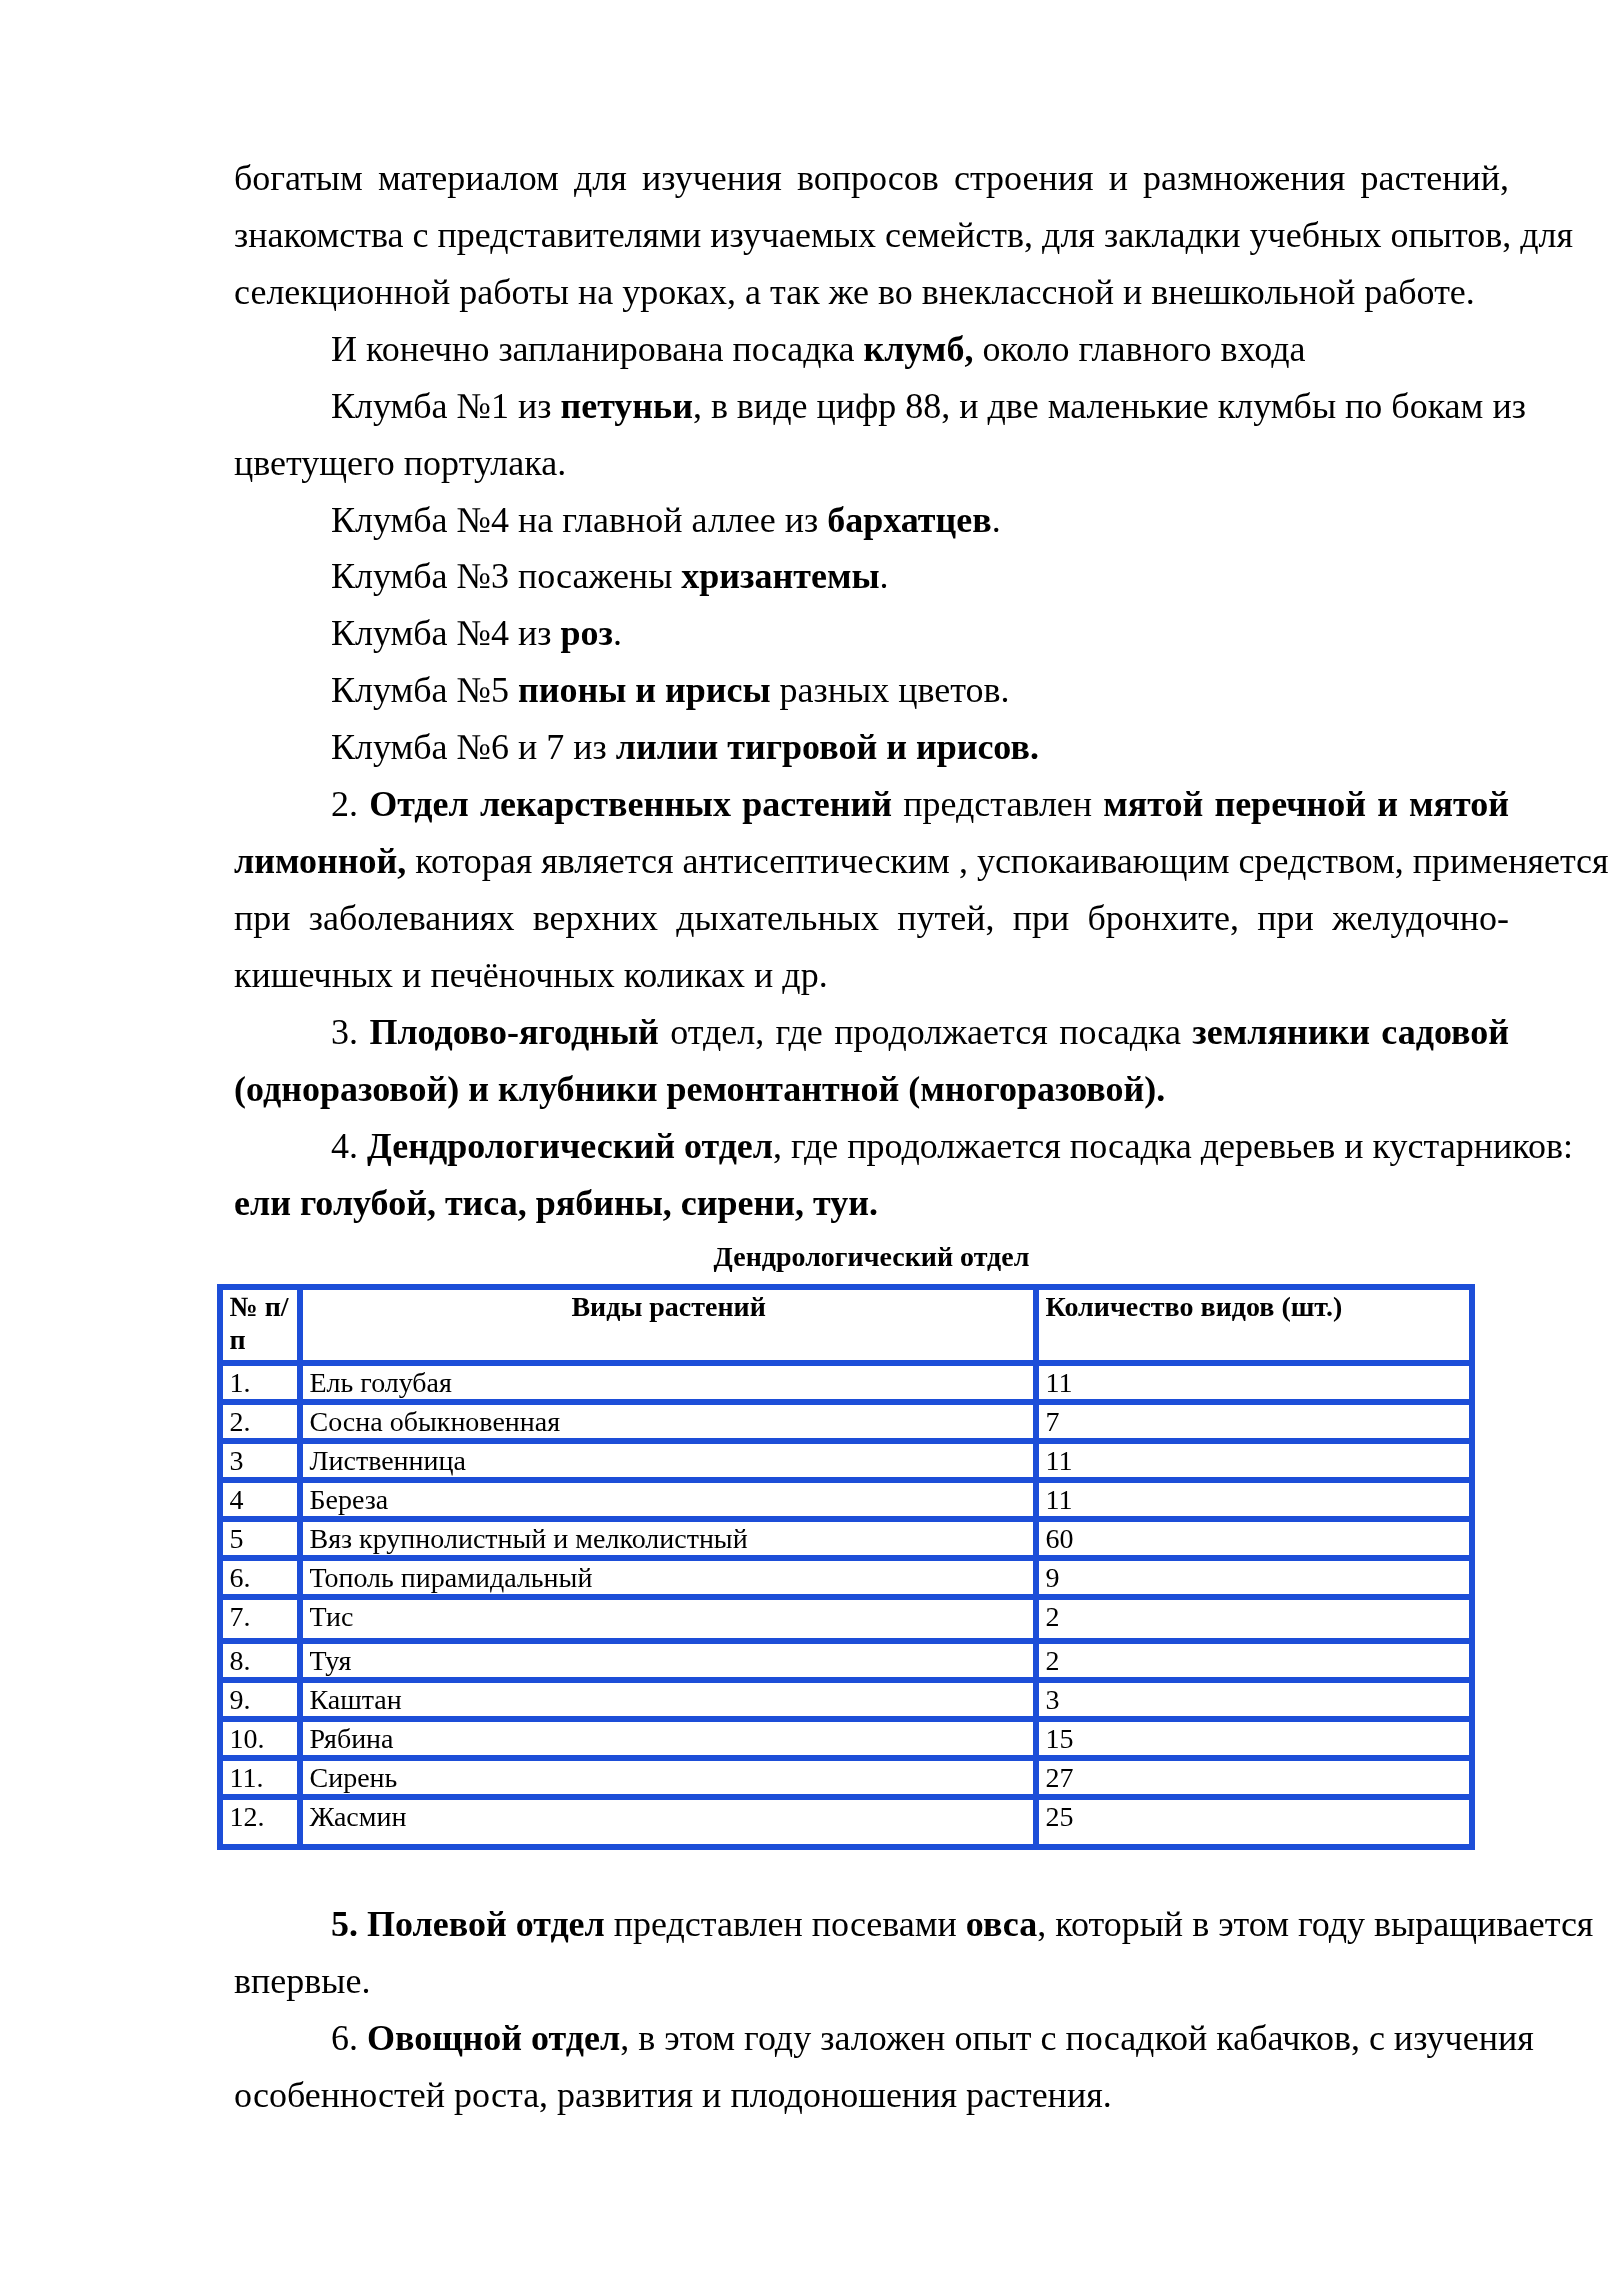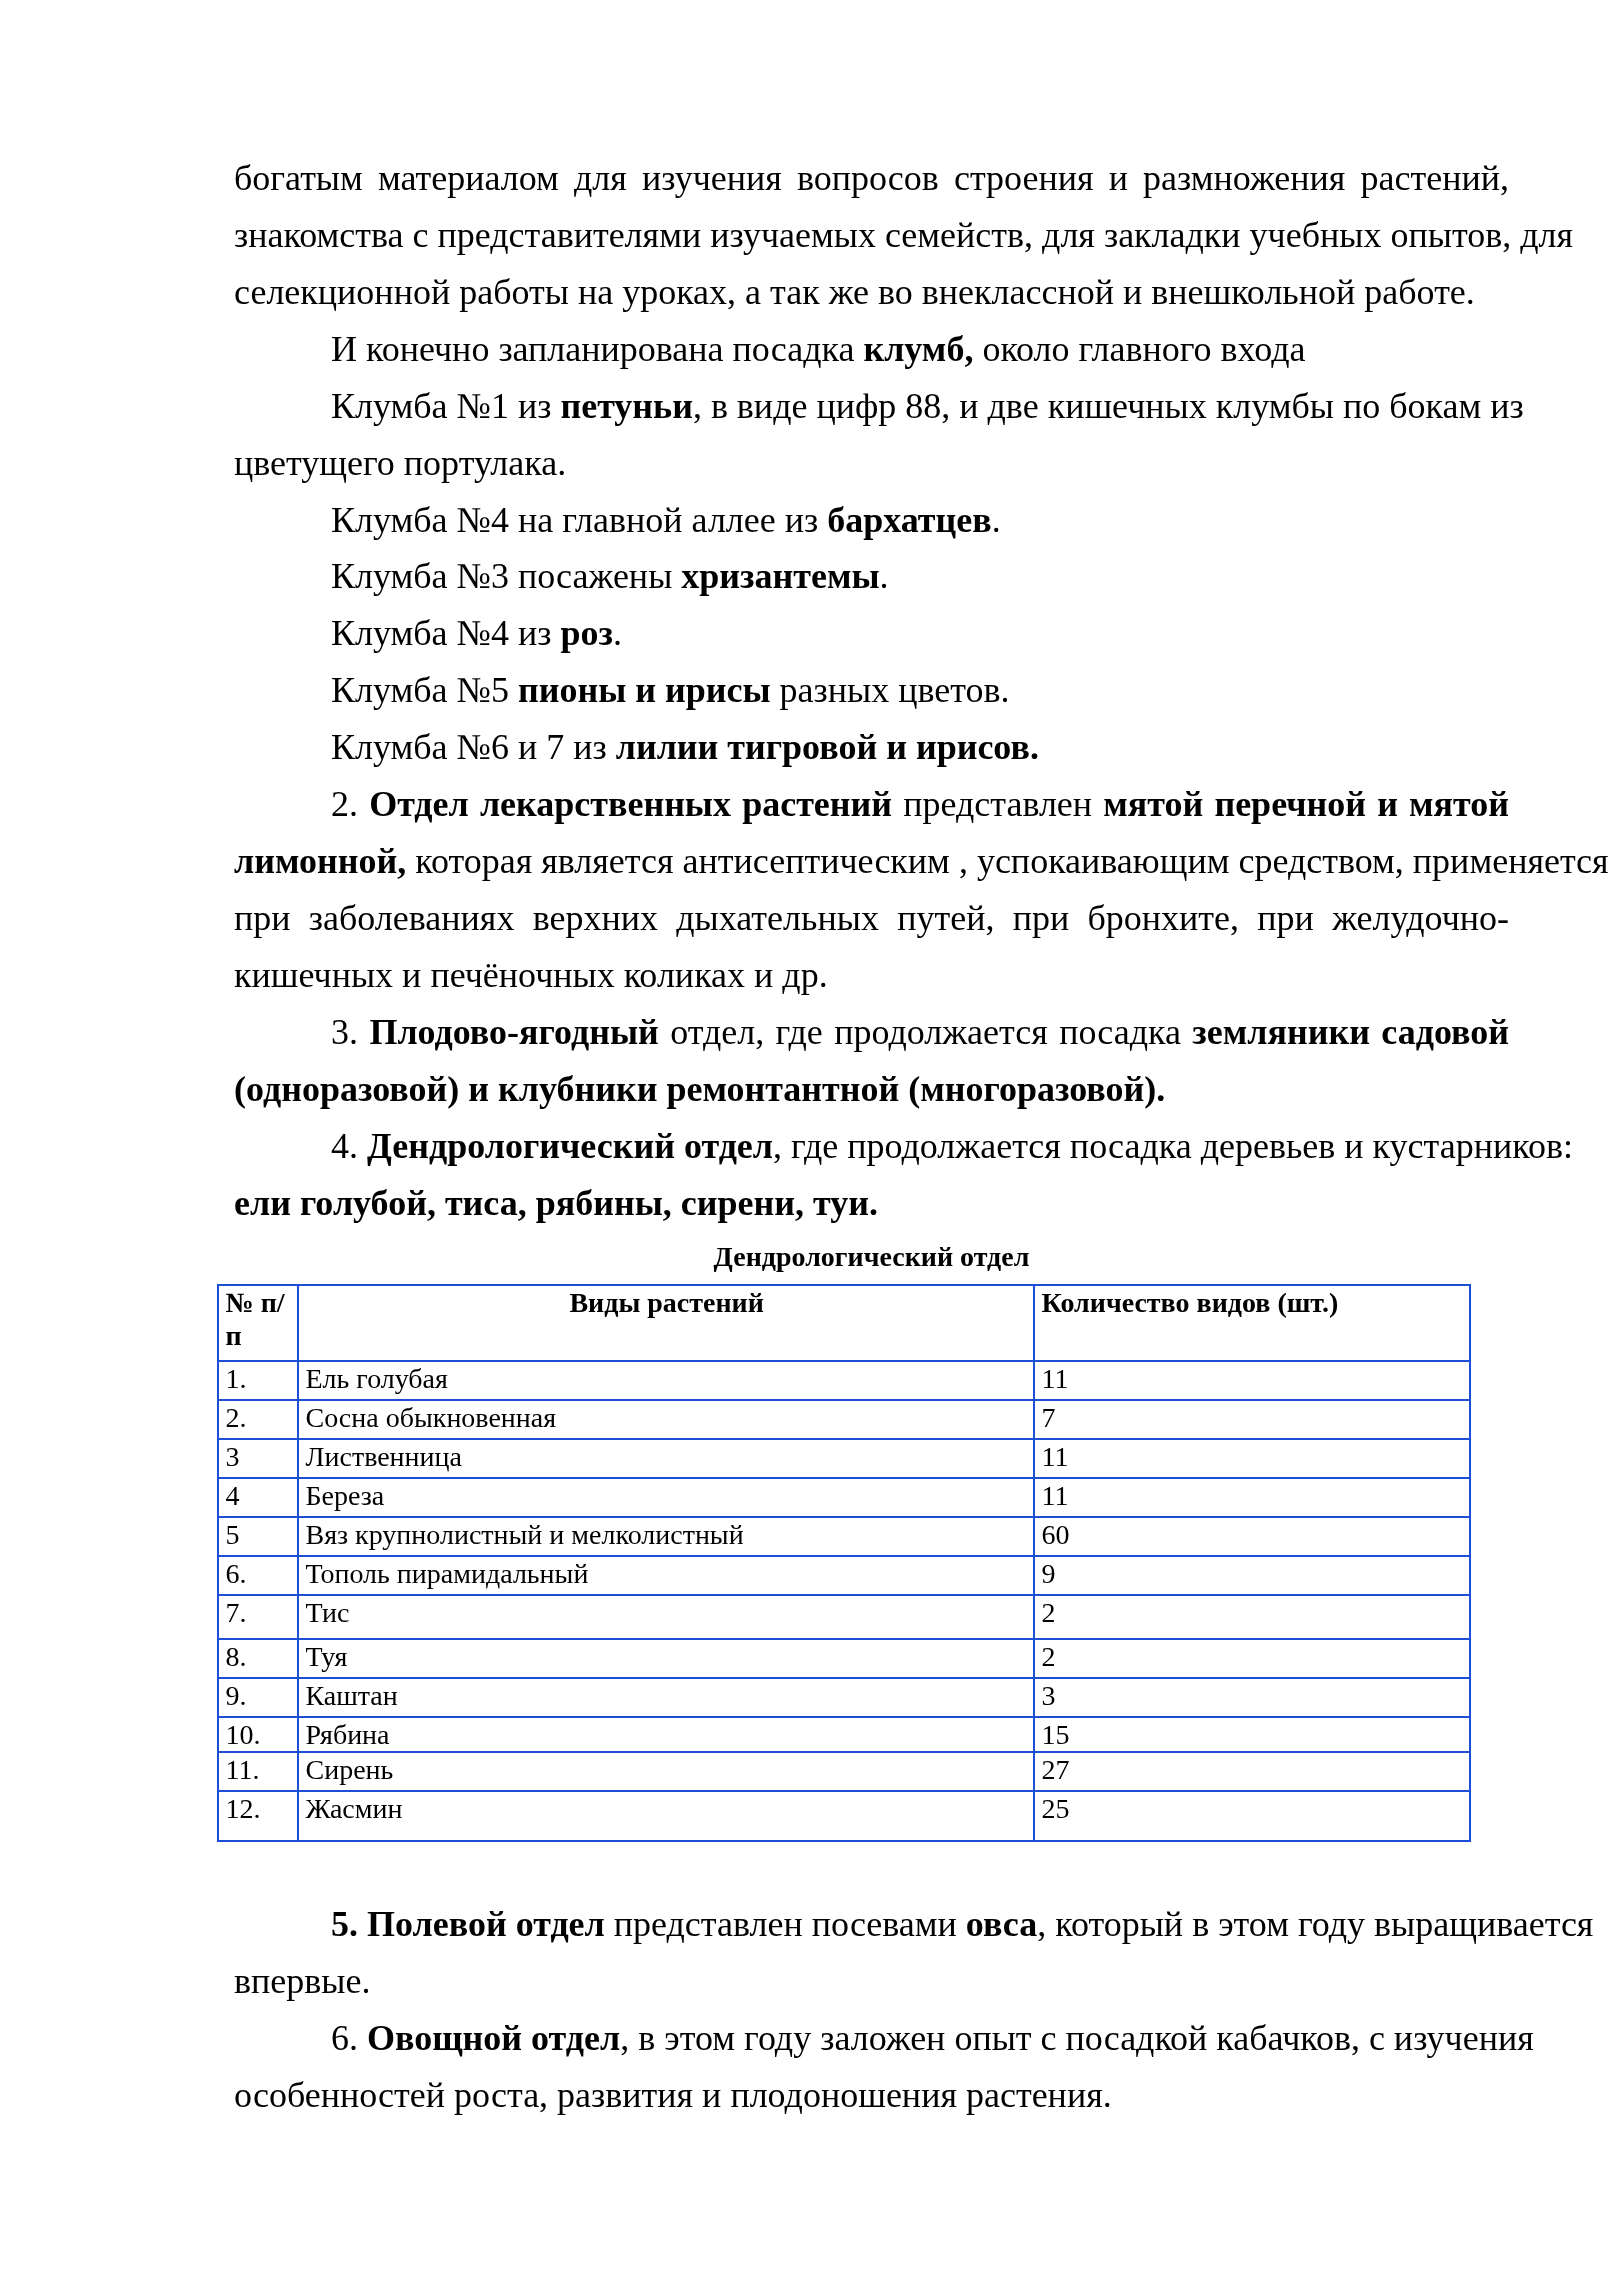--- a/index.html
+++ b/index.html
@@ -45,7 +45,7 @@
 
   <div class="line indent" style="top:332px"><span>И конечно запланирована посадка </span><b>клумб,</b><span> около главного входа</span></div>
 
-  <div class="line indent just" style="top:389px"><span>Клумба №1 из </span><b>петуньи</b><span>, в виде цифр 88, и две кишечных клумбы по бокам из</span></div>
+  <div class="line indent just" style="top:389px"><span>Клумба №1 из </span><b>петуньи</b><span>, в виде цифр 88, и две маленькие клумбы по бокам из</span></div>
   <div class="line" style="top:446px"><span>цветущего портулака.</span></div>
 
   <div class="line indent" style="top:503px"><span>Клумба №4 на главной аллее из </span><b>бархатцев</b><span>.</span></div>

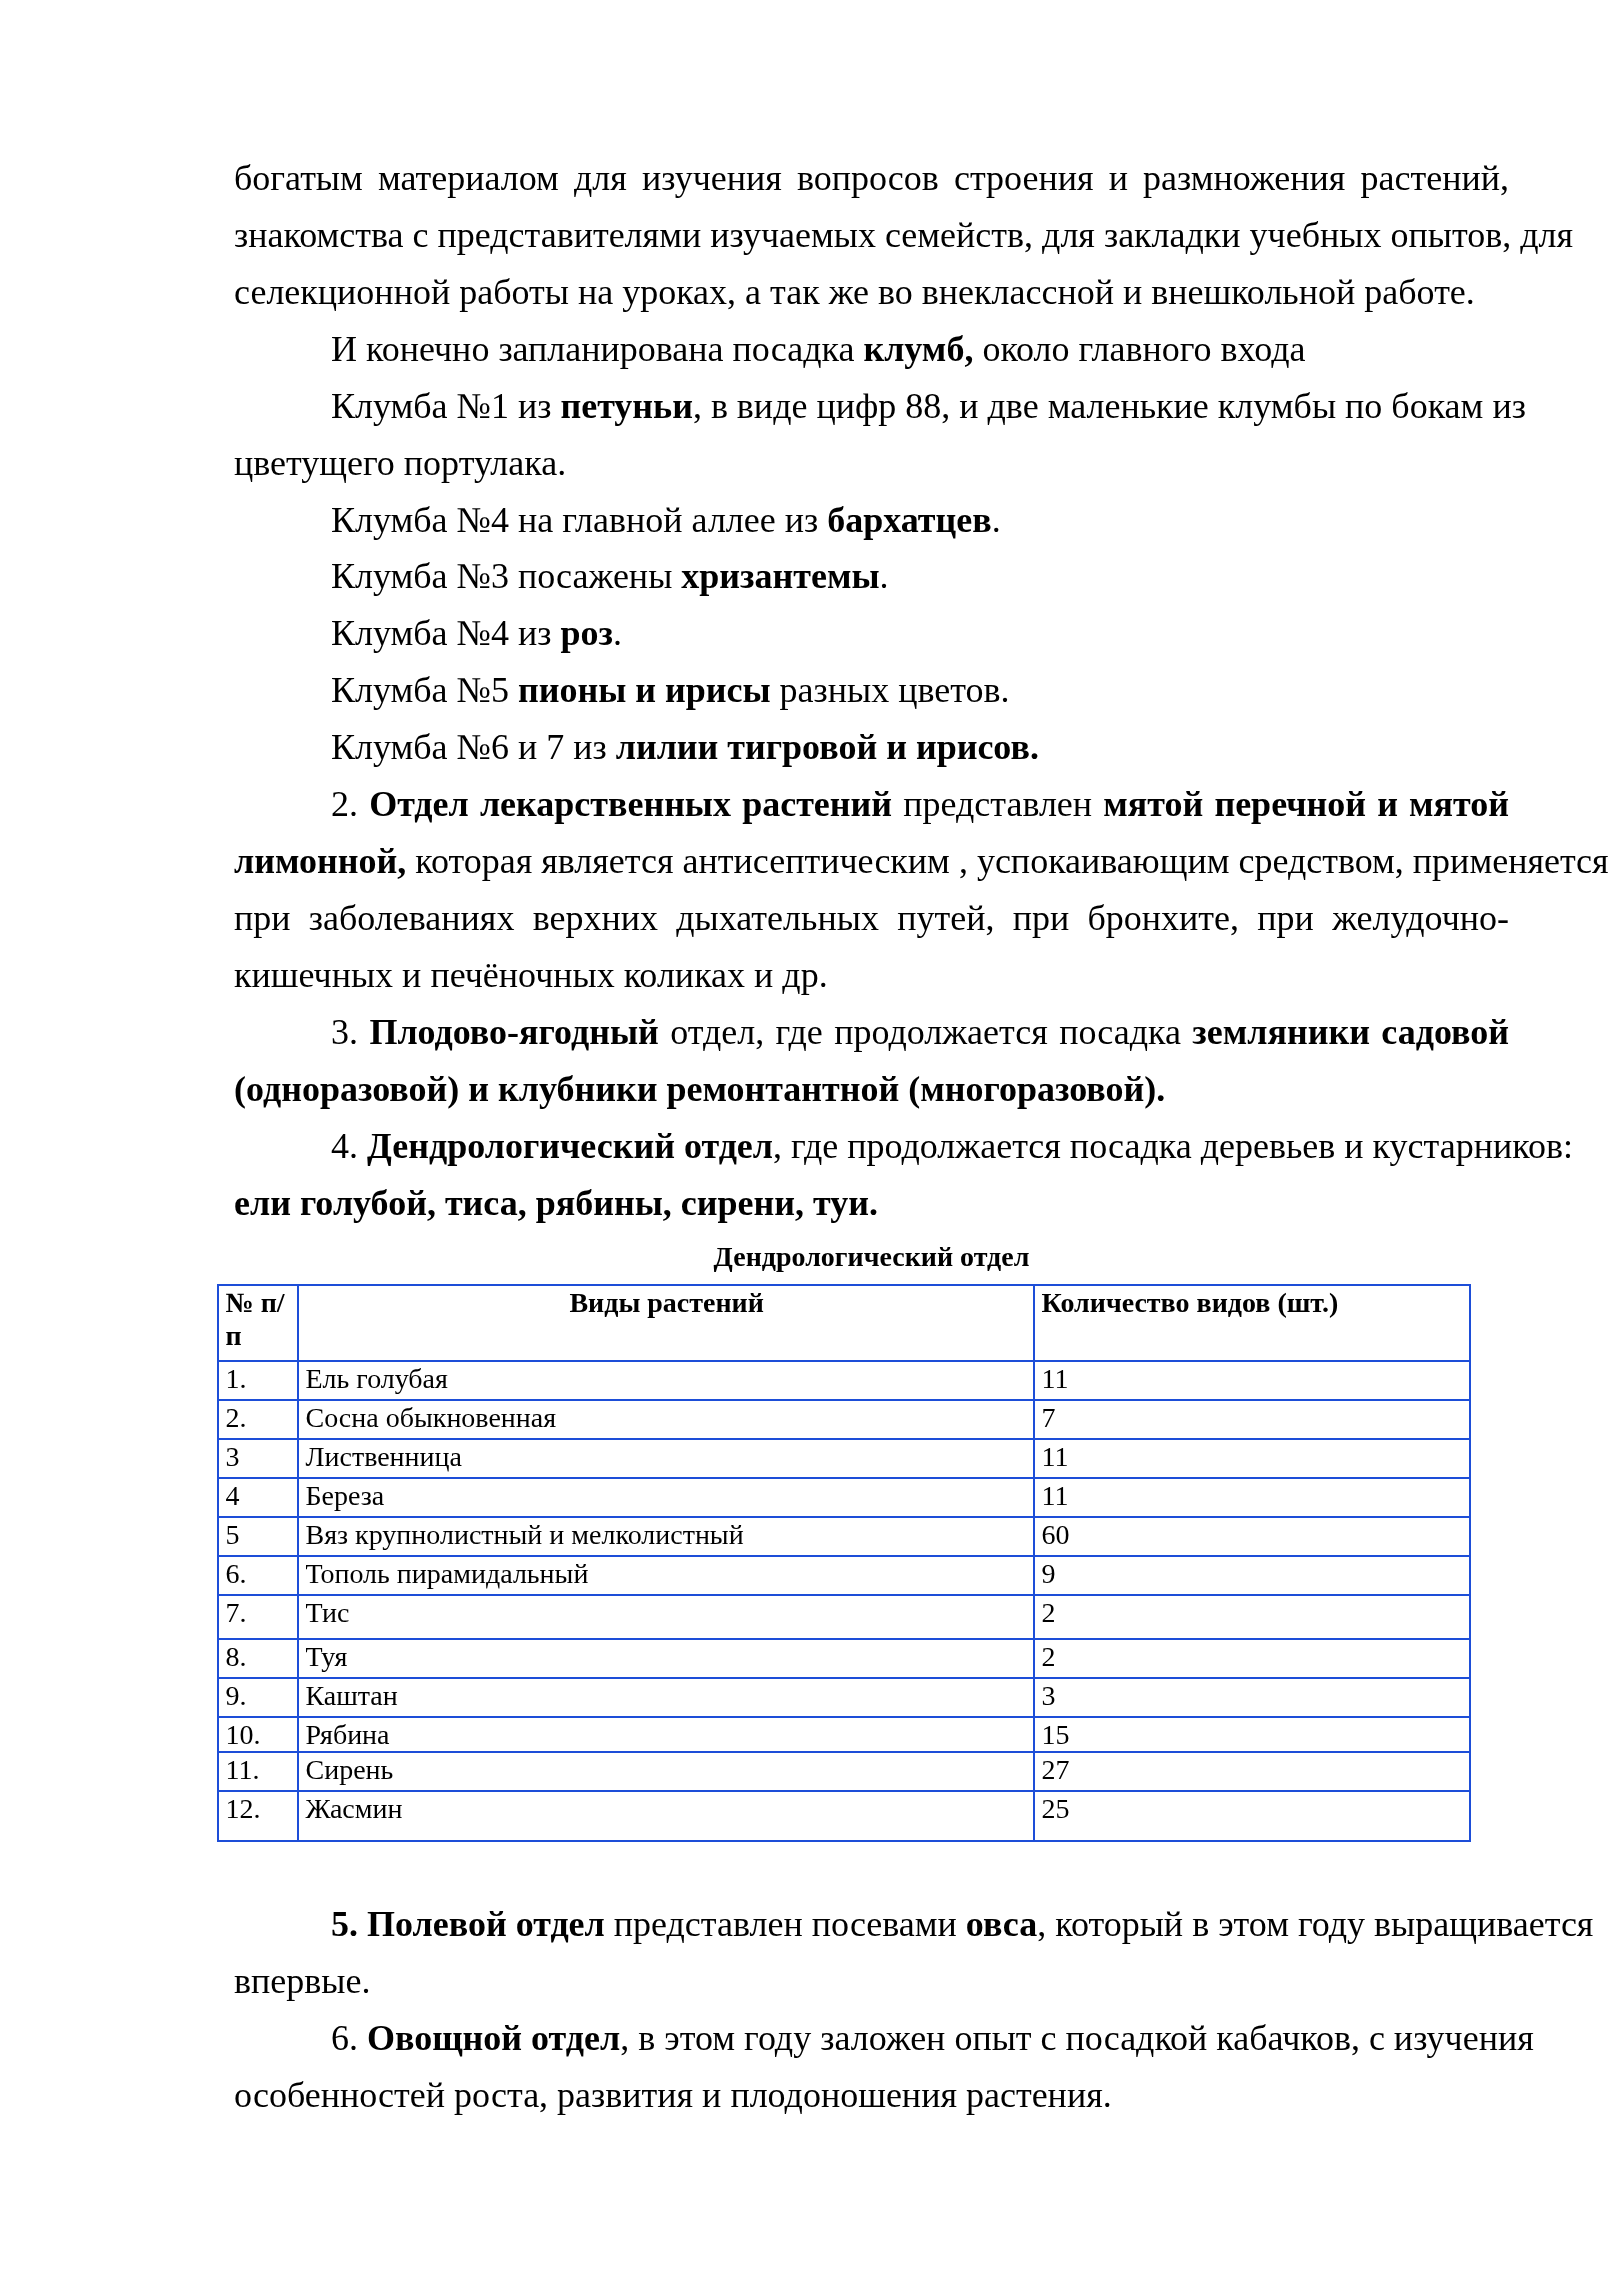--- a/index.html
+++ b/index.html
@@ -26,7 +26,7 @@
       font-size: 28px;
     }
     table.dendro td, table.dendro th {
-      border: 2px solid #1d4ed8; padding: 0 5.2px 0 6.5px; vertical-align: top;
+      border: 6px solid #1d4ed8; padding: 0 5.2px 0 6.5px; vertical-align: top;
       line-height: 33px; text-align: left; font-weight: normal;
     }
     table.dendro th { font-weight: bold; }

